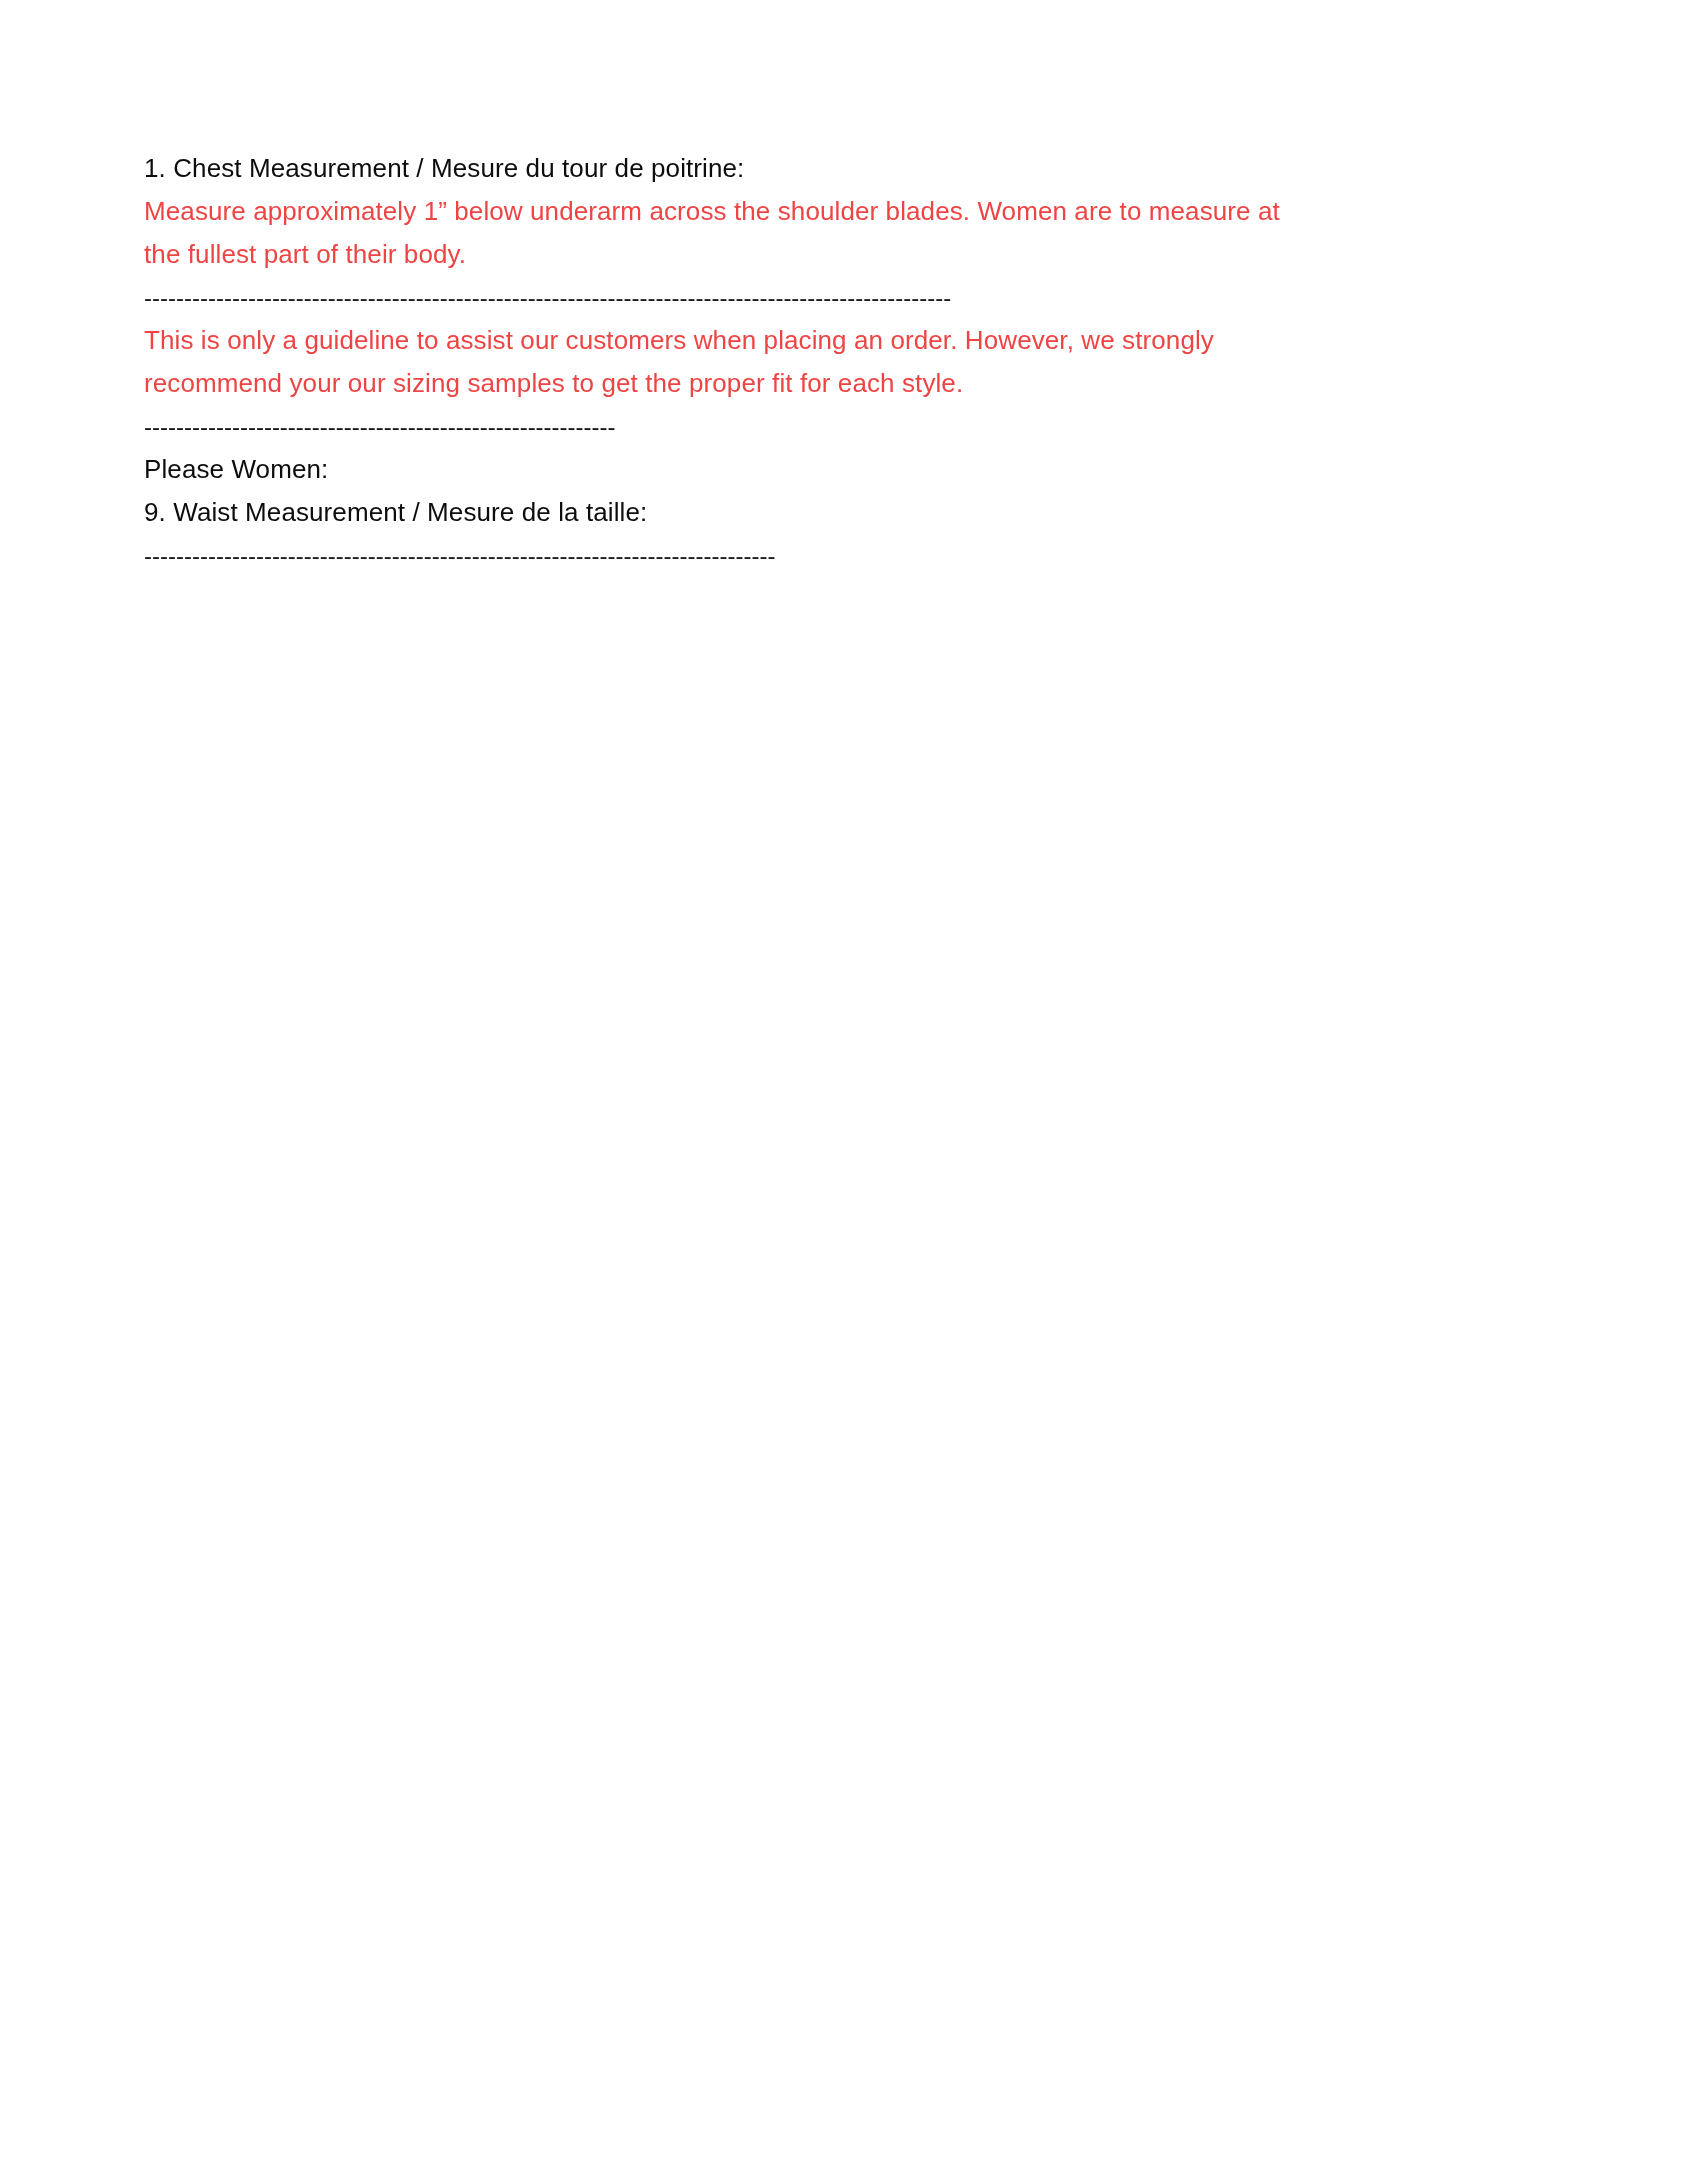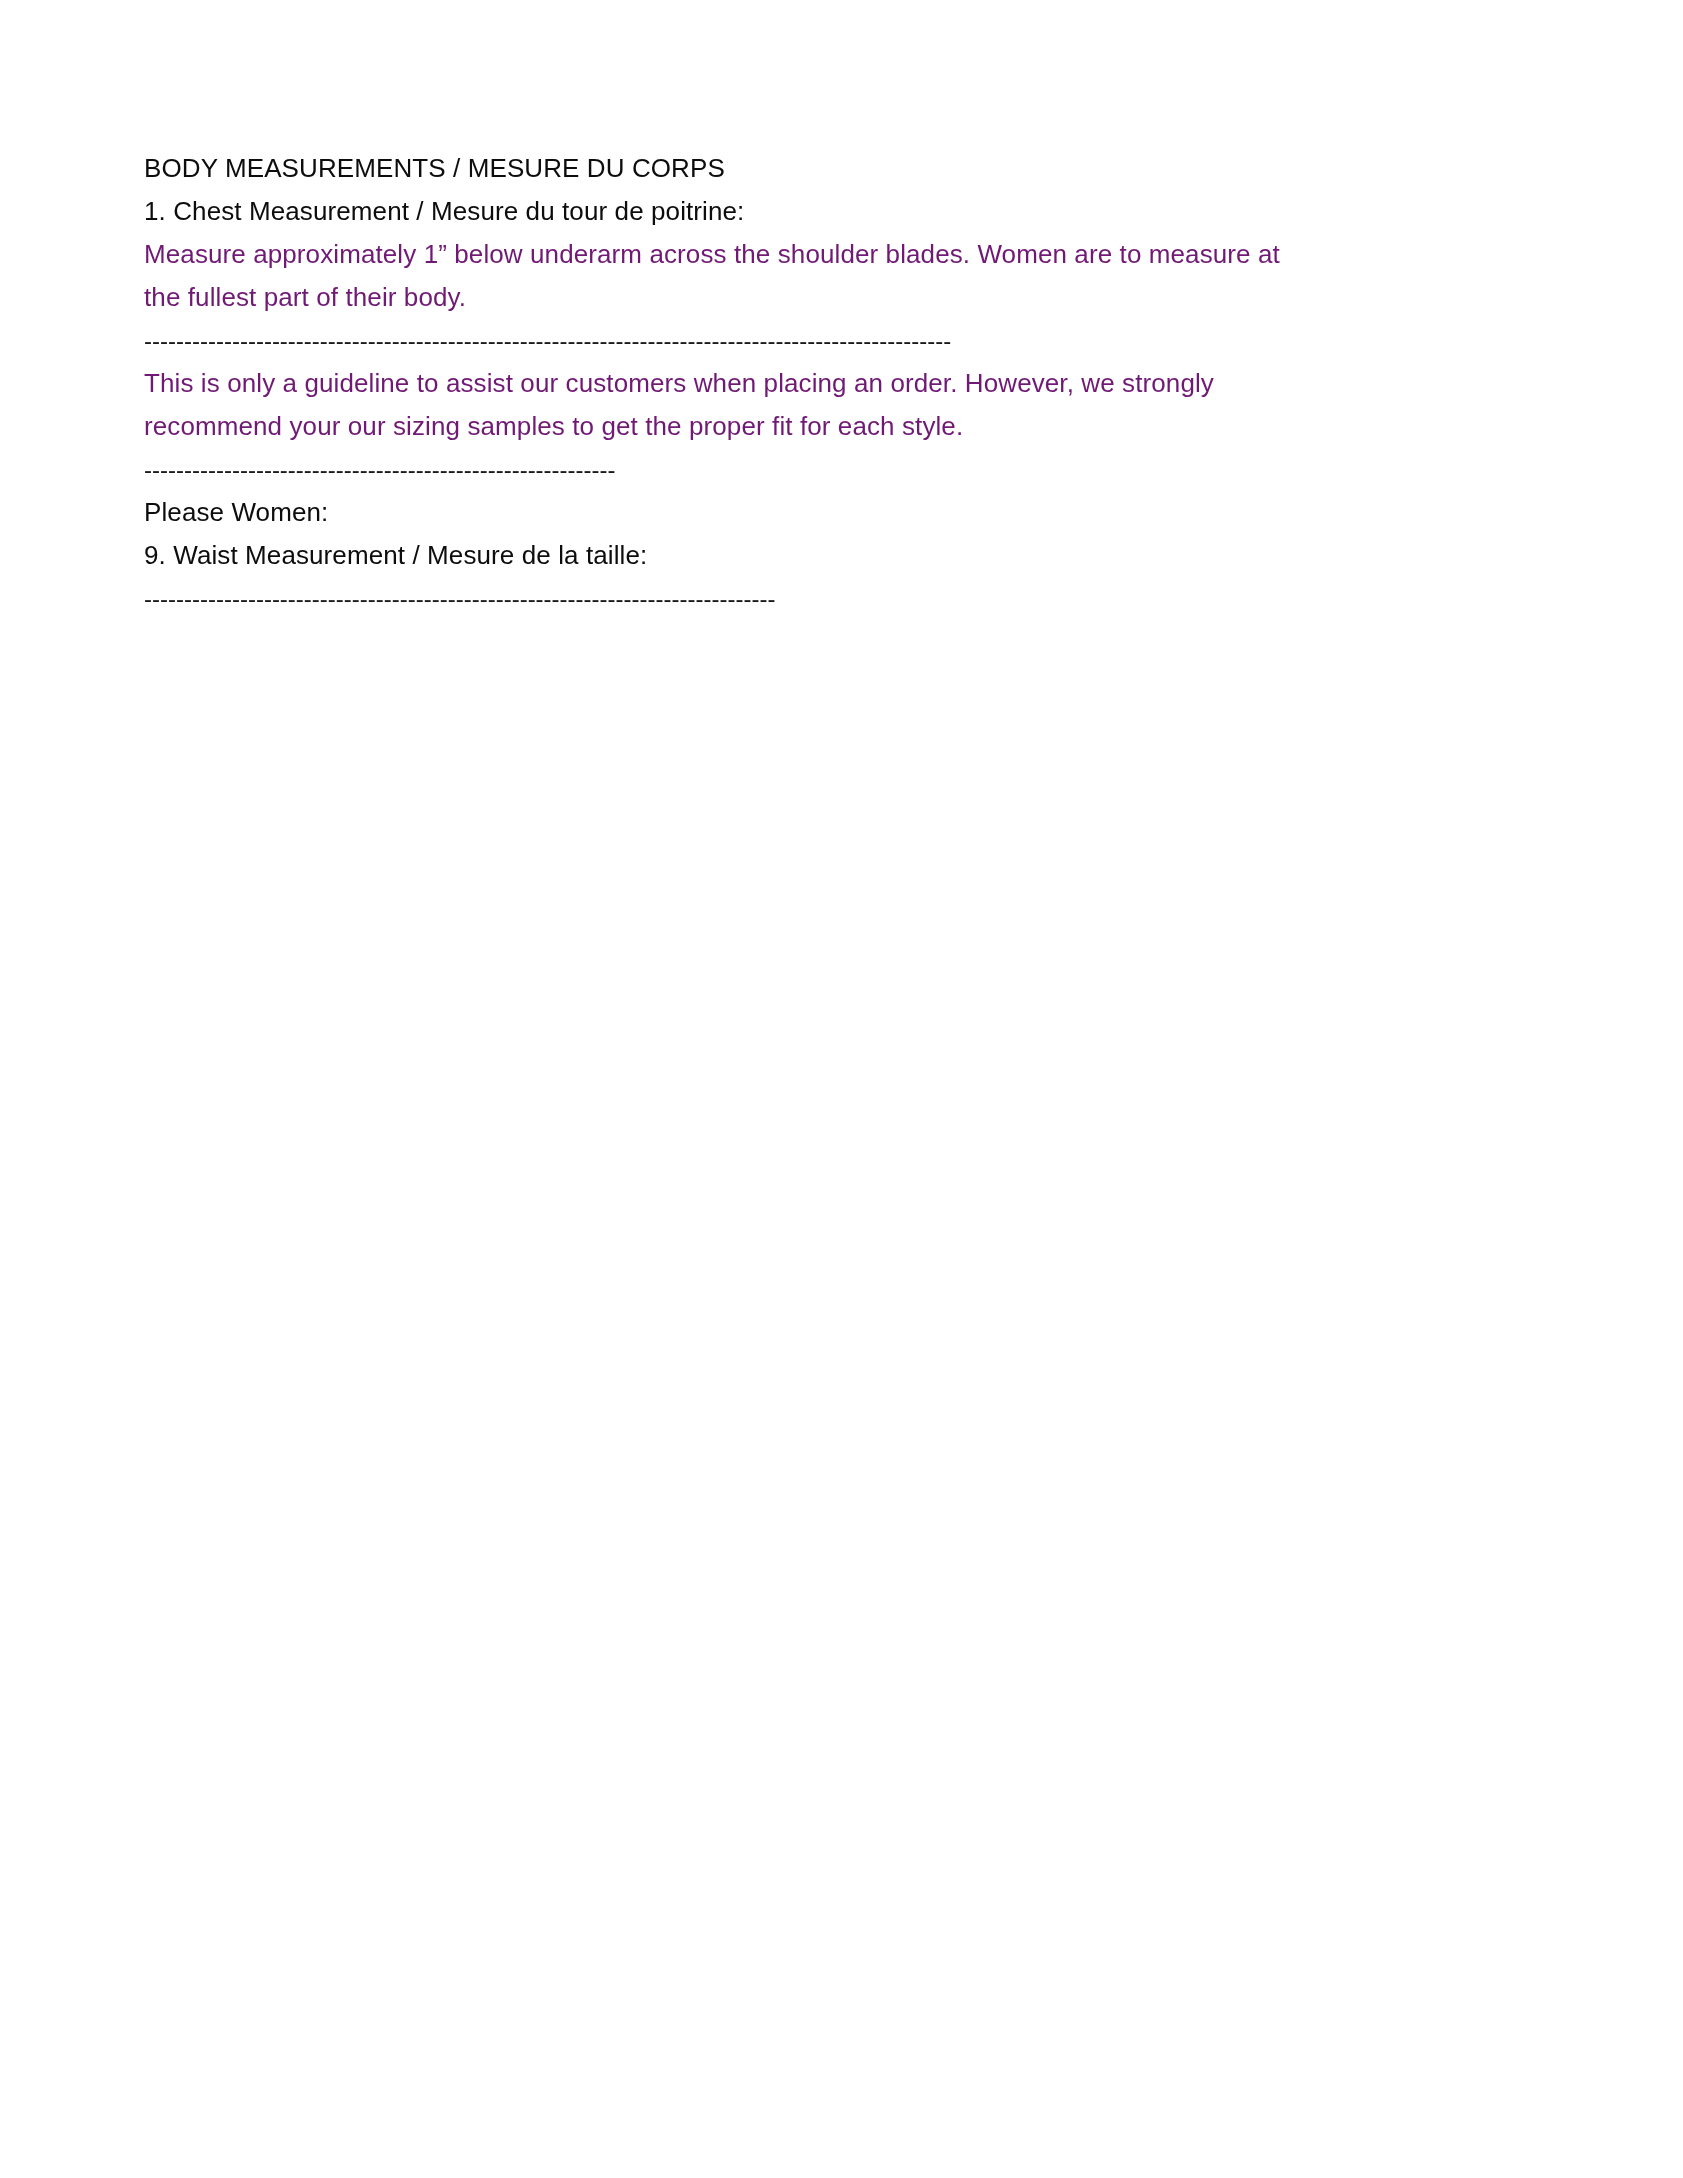--- a/index.html
+++ b/index.html
@@ -57,7 +57,6 @@
 <div class="page">
   <div class="doc-body">
 
-    <div class="line">BODY MEASUREMENTS / MESURE DU CORPS</div>
 
     <div class="line">1. Chest Measurement / Mesure du tour de poitrine:</div>
 

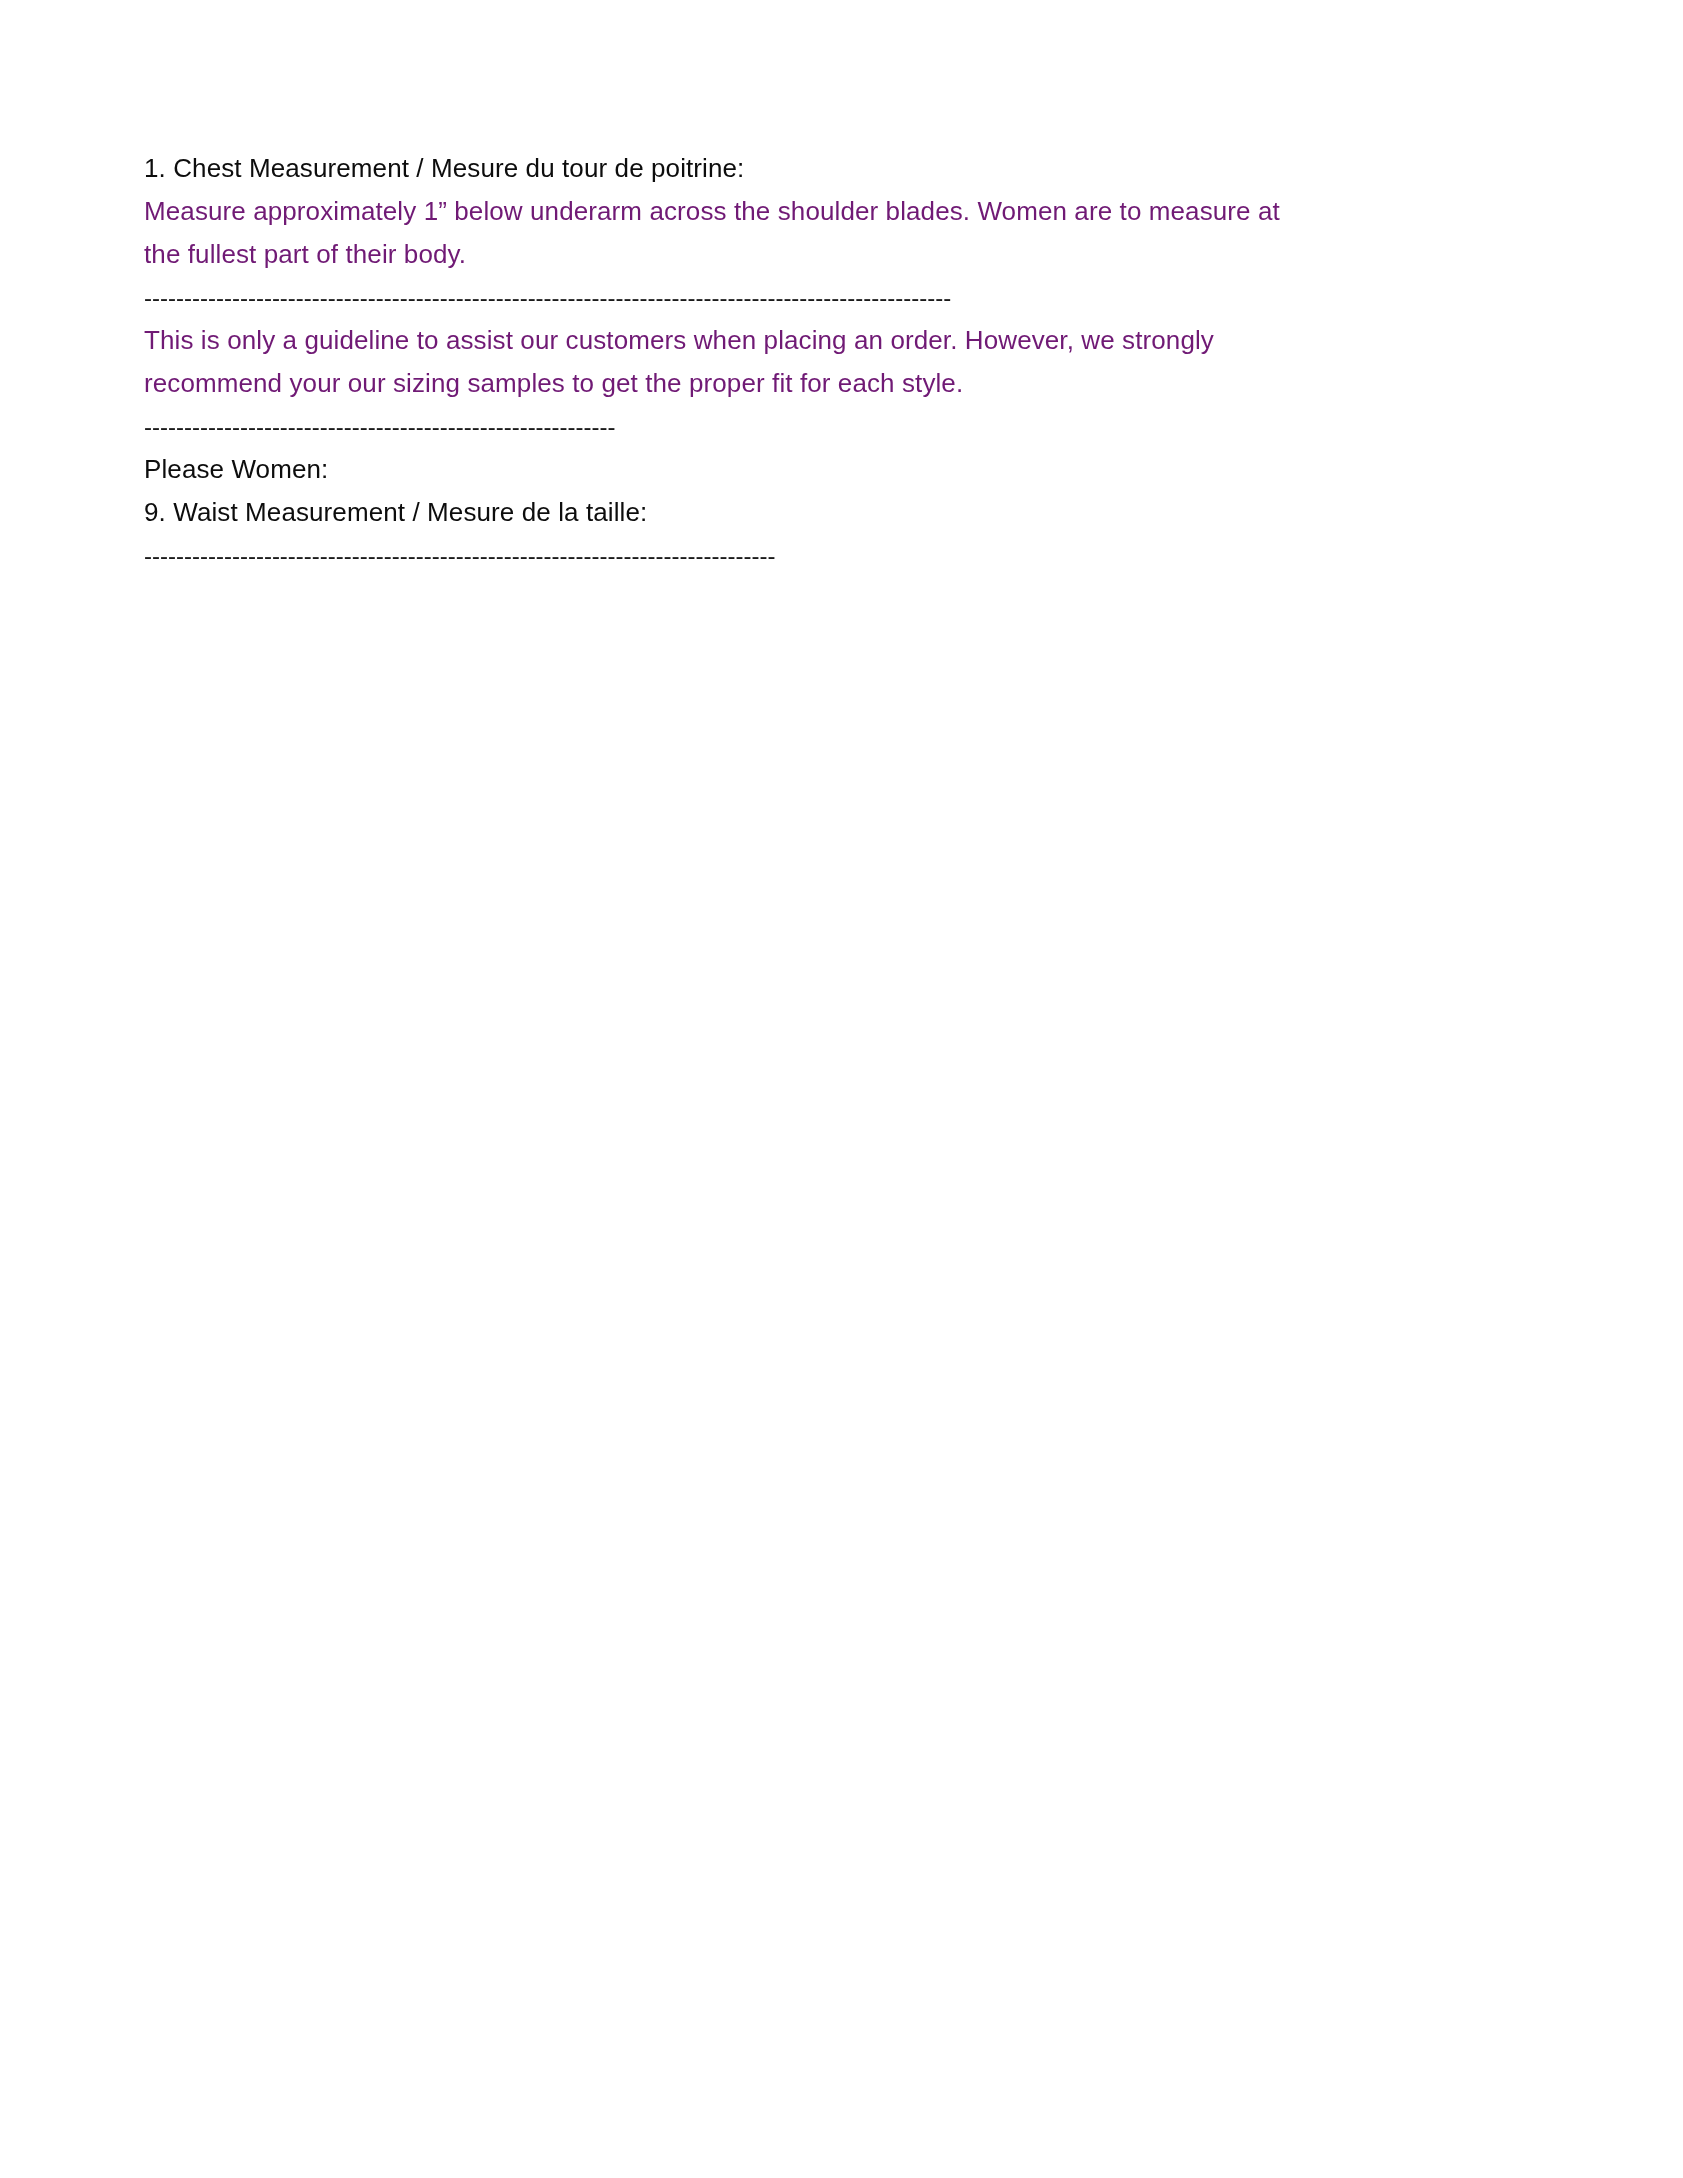--- a/index.html
+++ b/index.html
@@ -38,7 +38,7 @@
     font-size: 26px;
     line-height: 43px;
     letter-spacing: 0.1px;
-    color: #701a75;
+    color: #ef4444;
     max-width: 1139px;
   }
   .rule {

